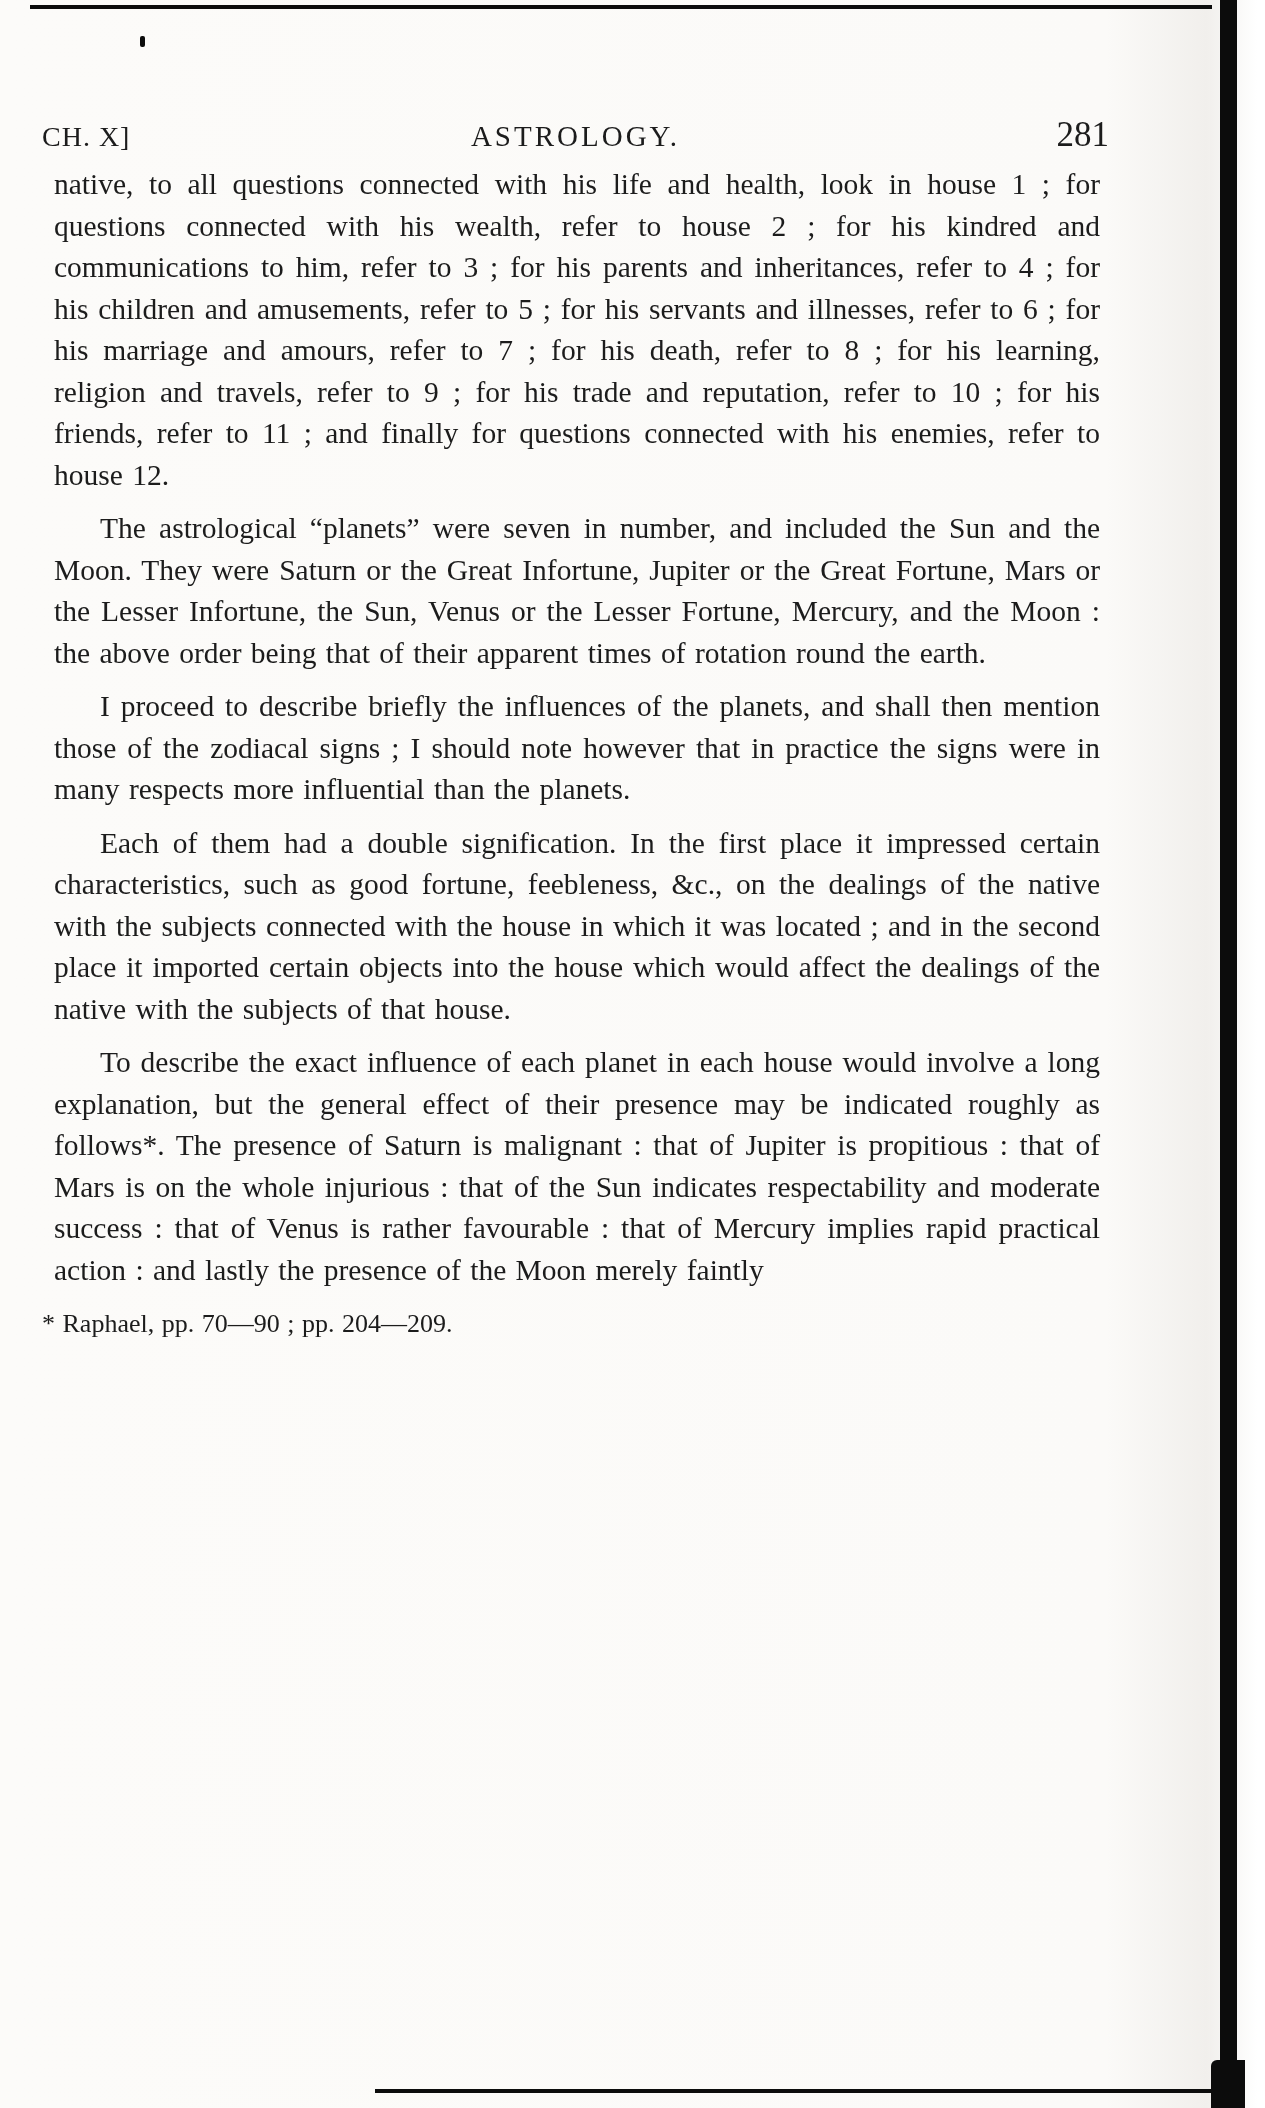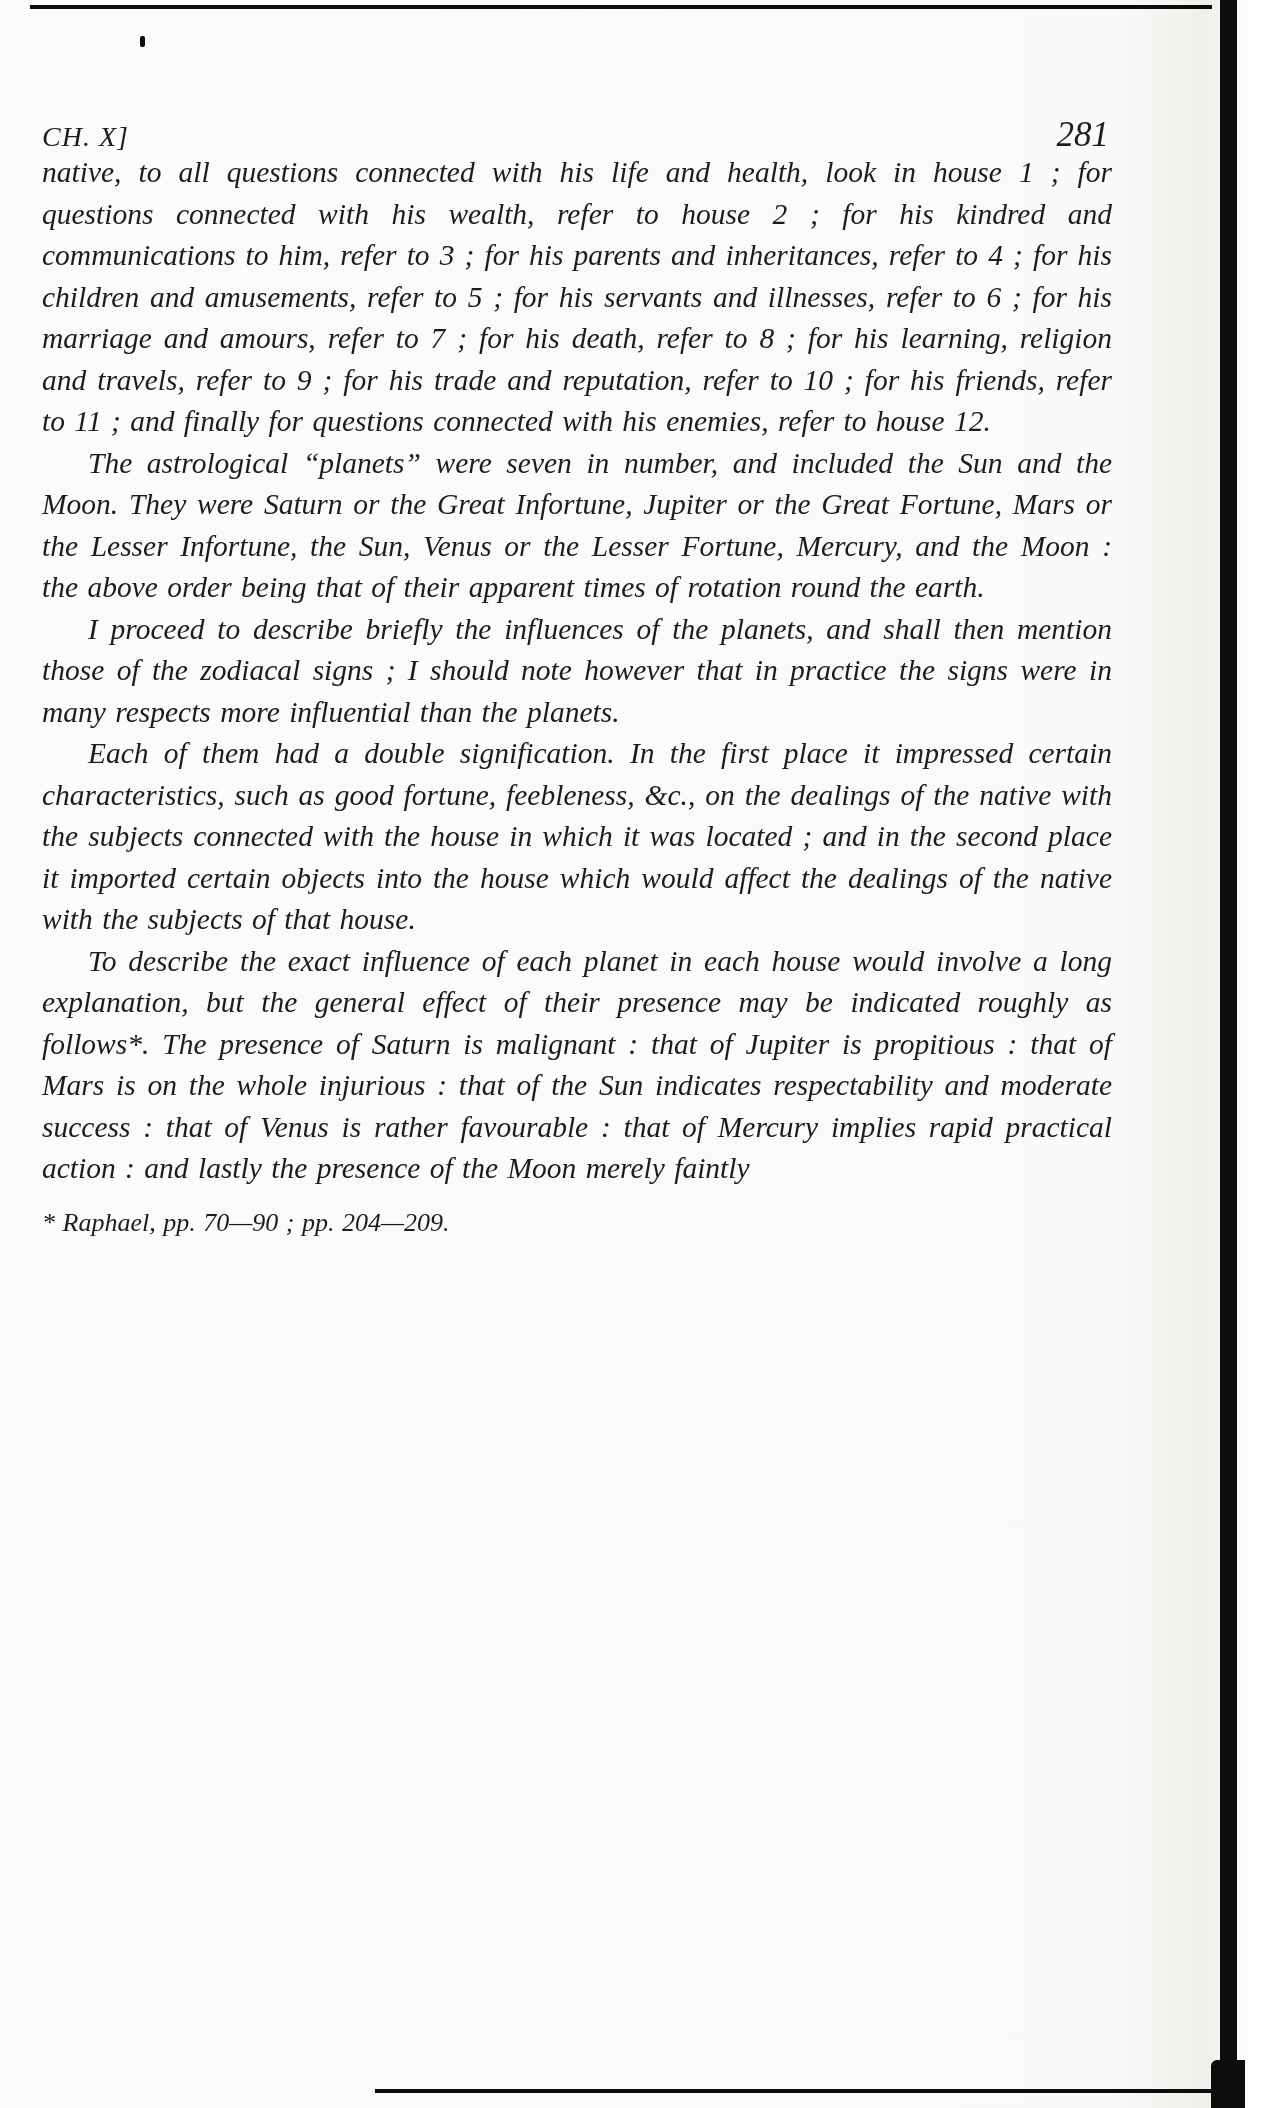--- a/index.html
+++ b/index.html
@@ -16,7 +16,6 @@
     color: #1c1c1c;
     overflow: hidden;
     box-sizing: border-box;
-    font-style: italic;
   }
 
   

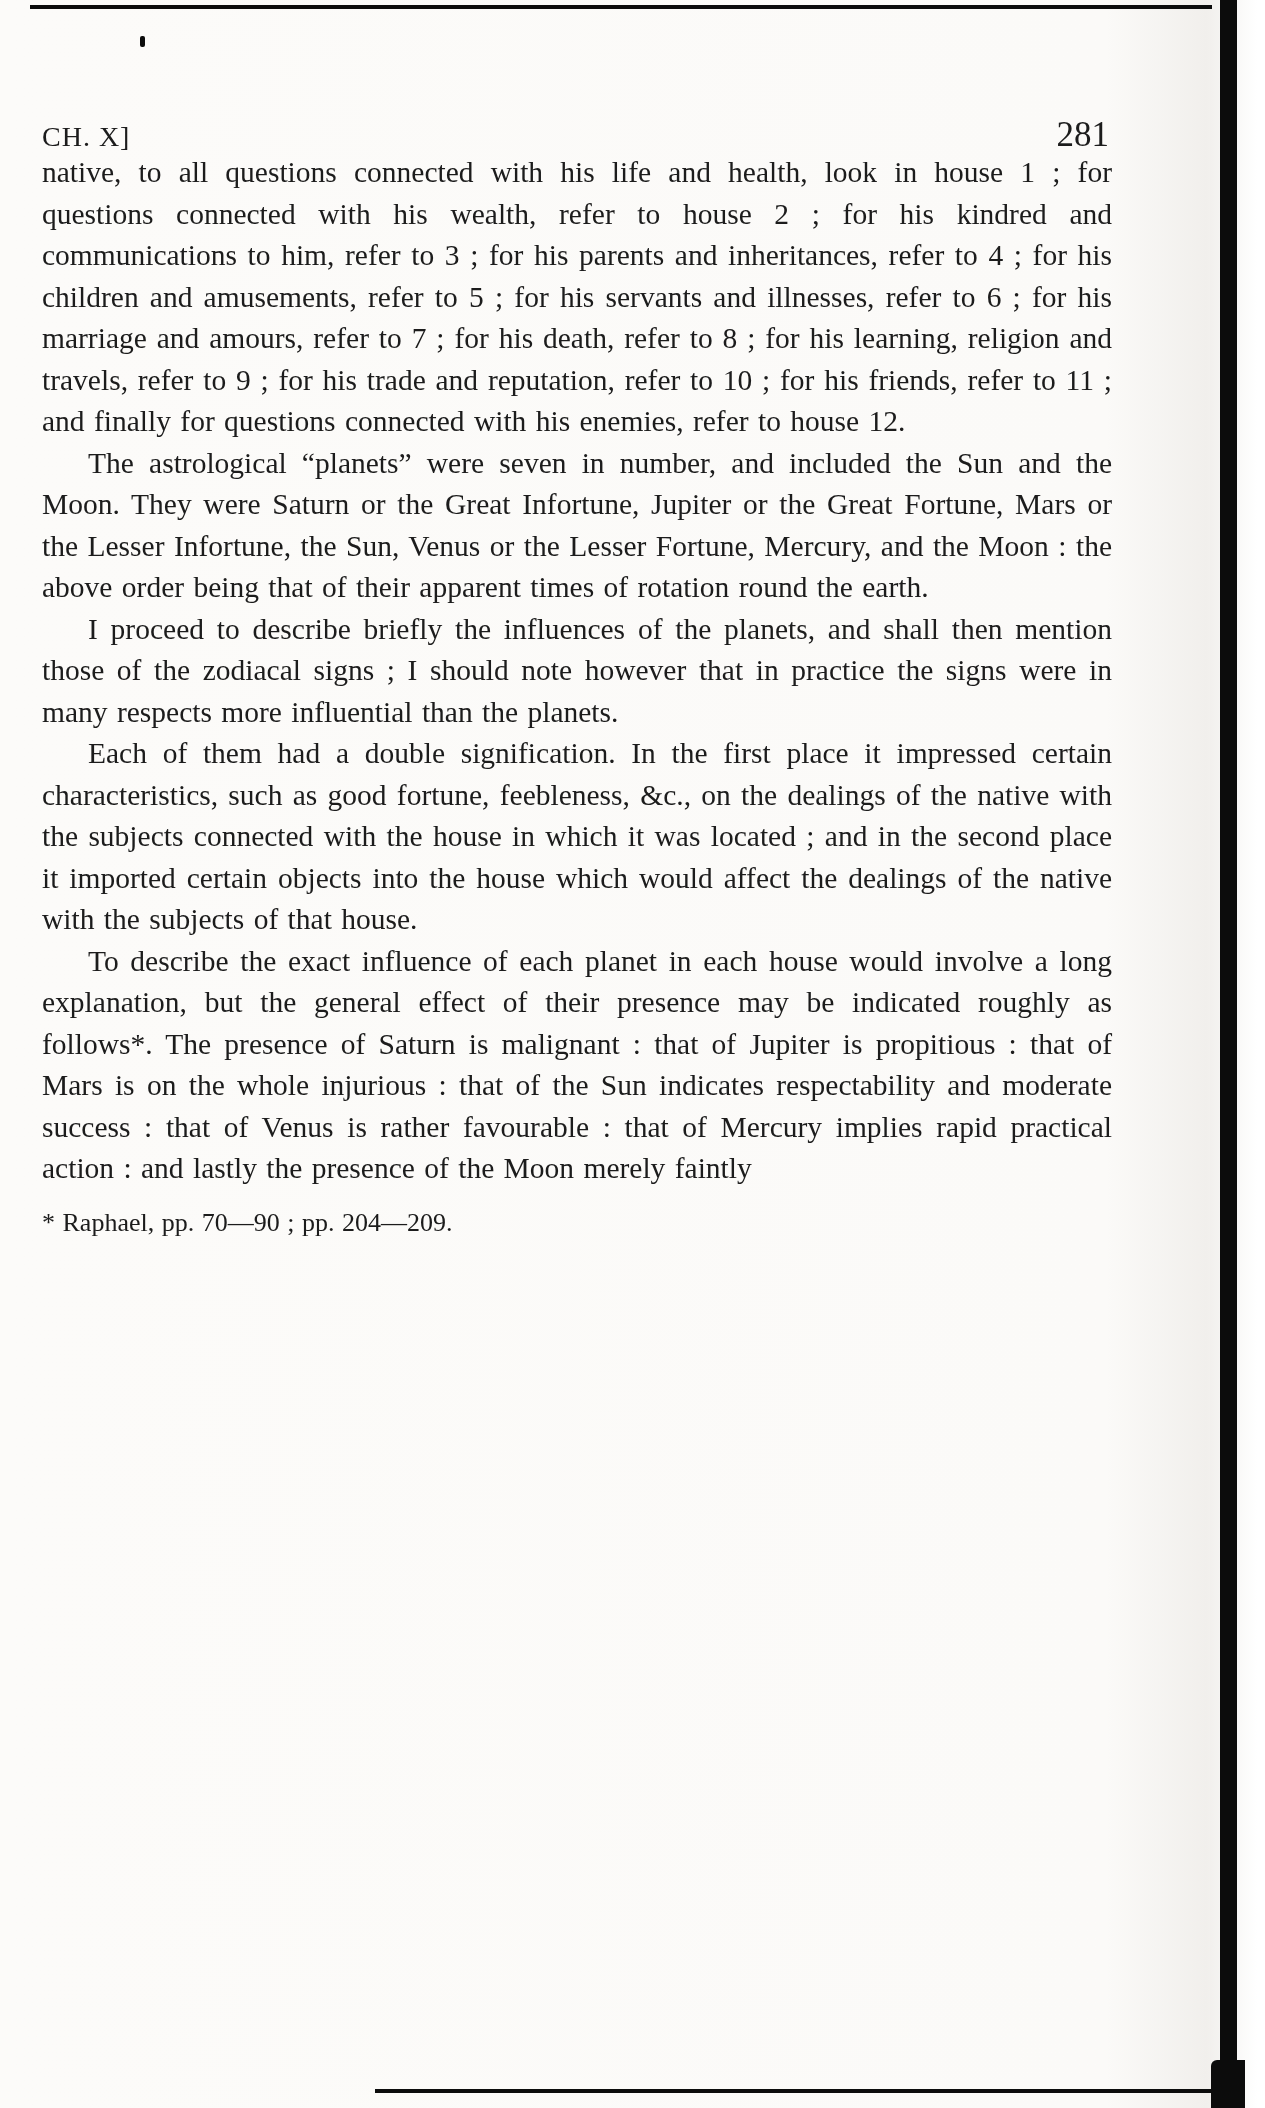--- a/index.html
+++ b/index.html
@@ -92,6 +92,7 @@
 
   <header class="page-header">
     <span class="chapter">CH. X]</span>
+    <span class="running-title">ASTROLOGY.</span>
     <span class="pageno">281</span>
   </header>
 

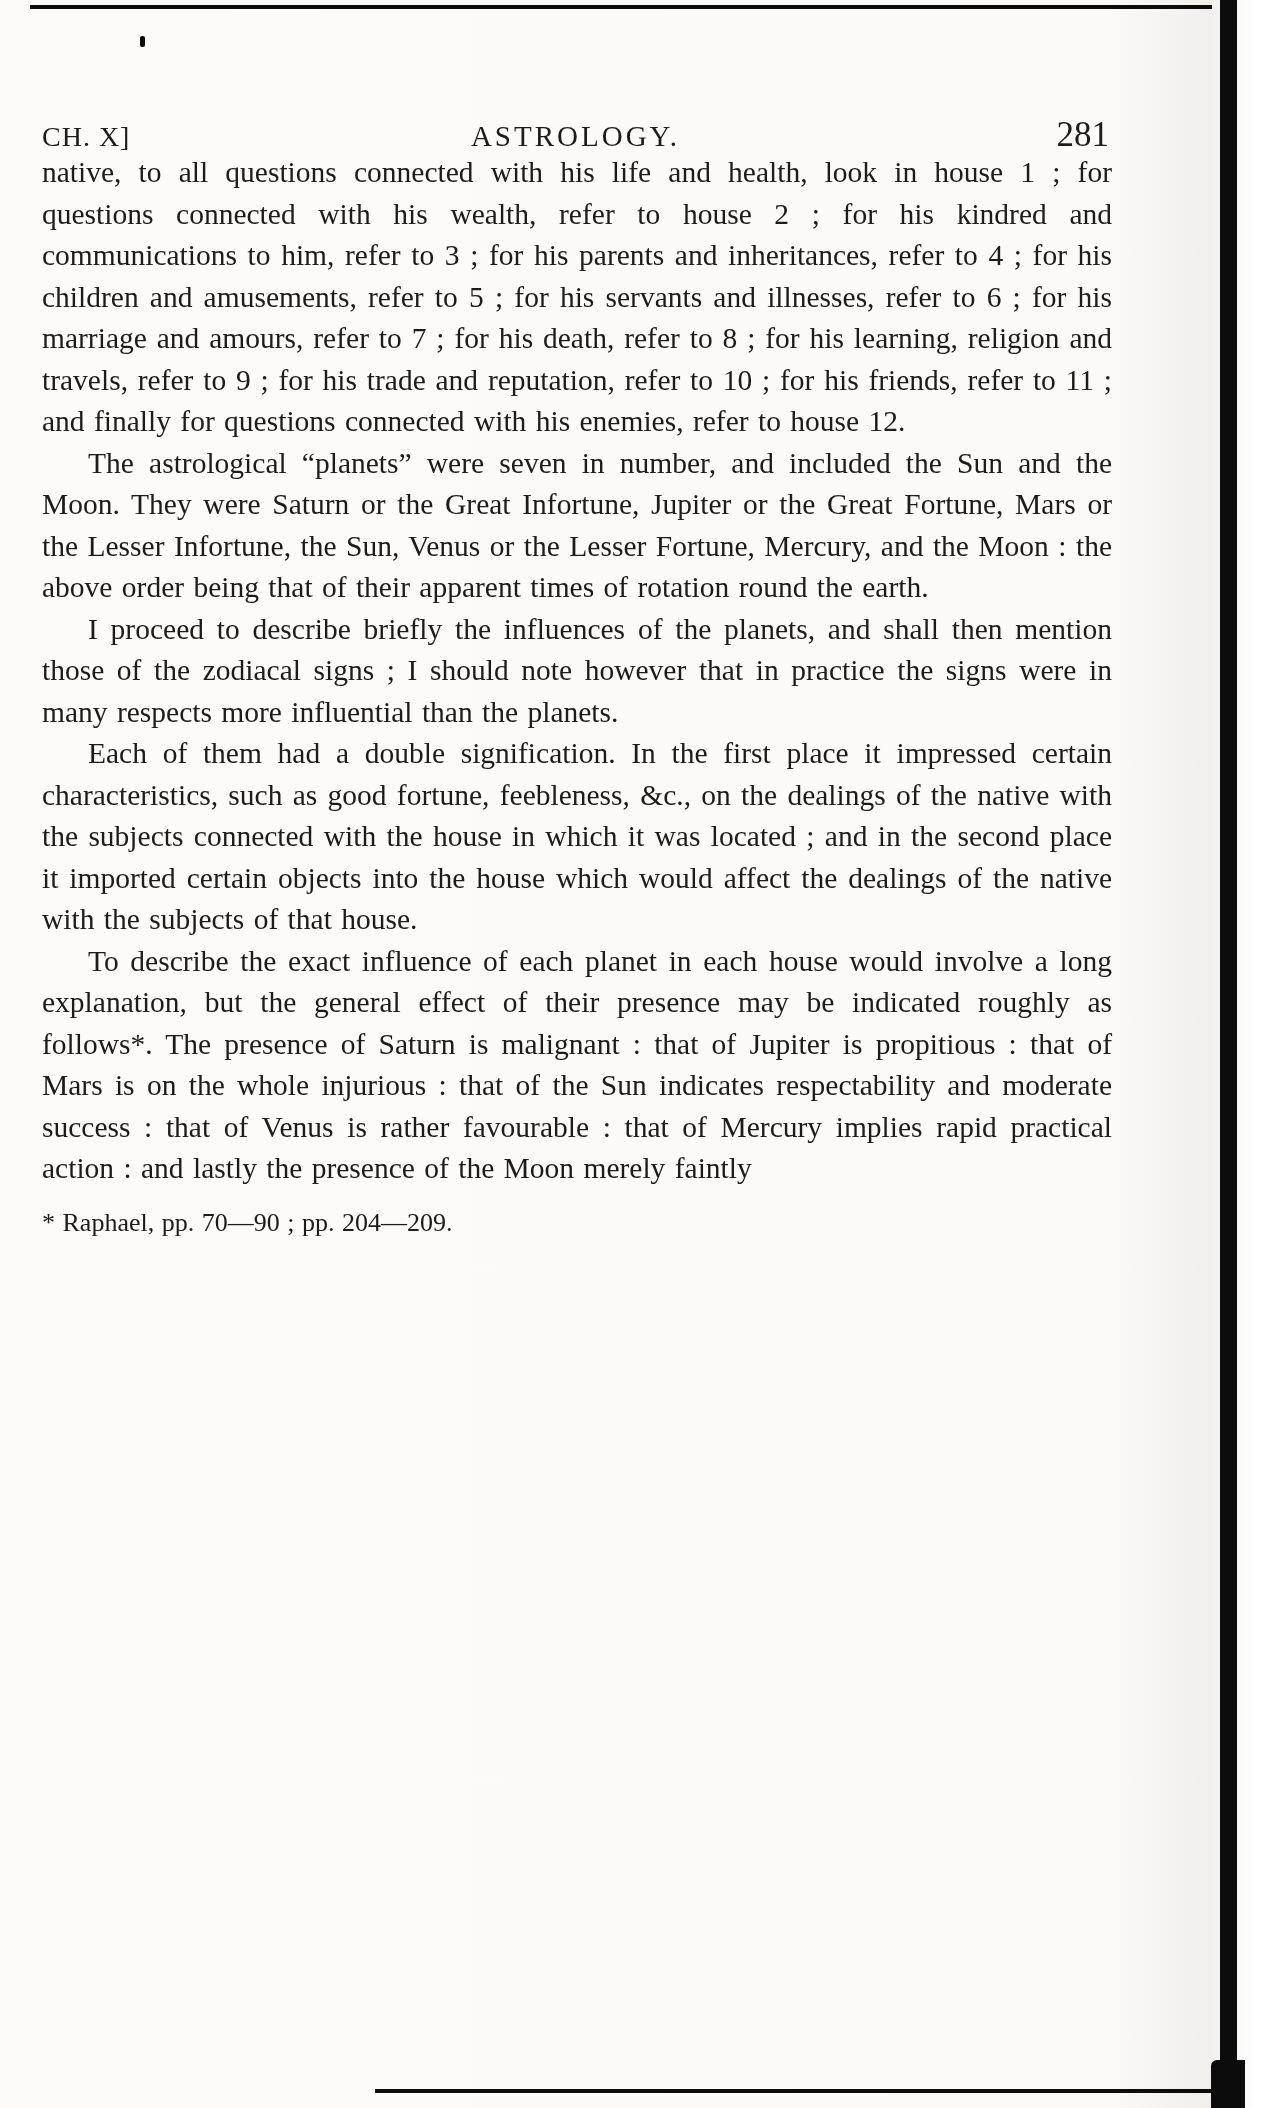--- a/index.html
+++ b/index.html
@@ -66,7 +66,7 @@
     word-spacing: 2px;
   }
   .para {
-    margin: 0;
+    margin: 12px;
     text-indent: 46px;
   }
   .para.no-indent { text-indent: 0; }

